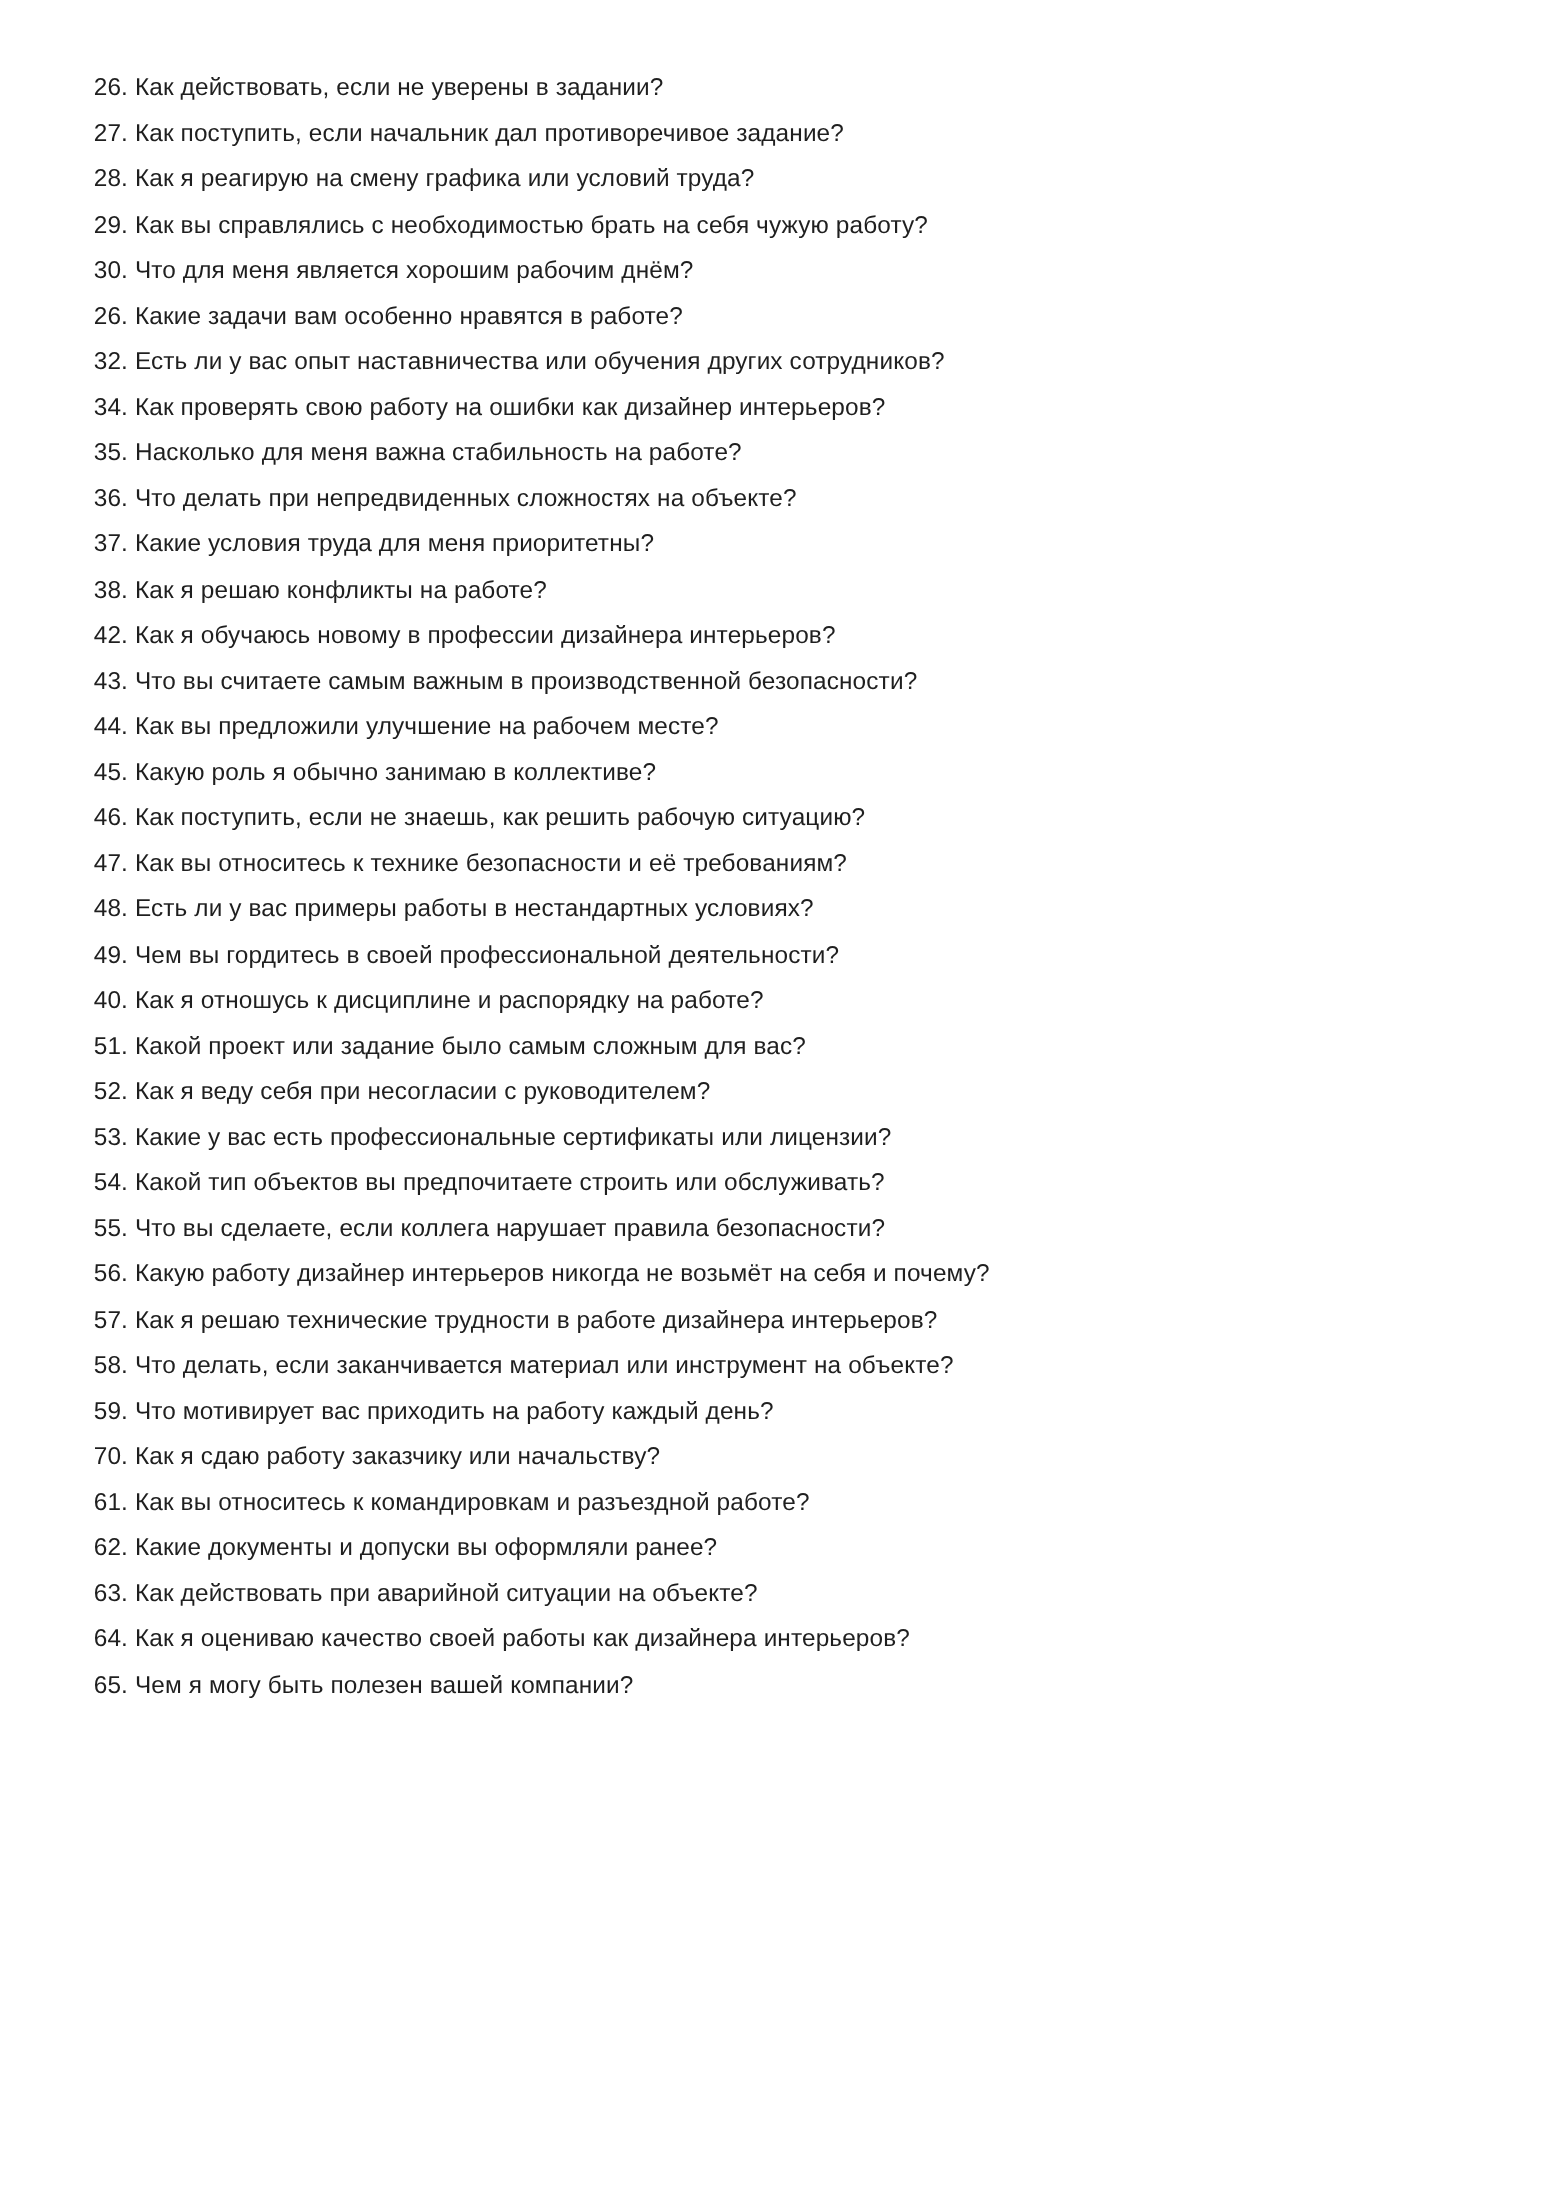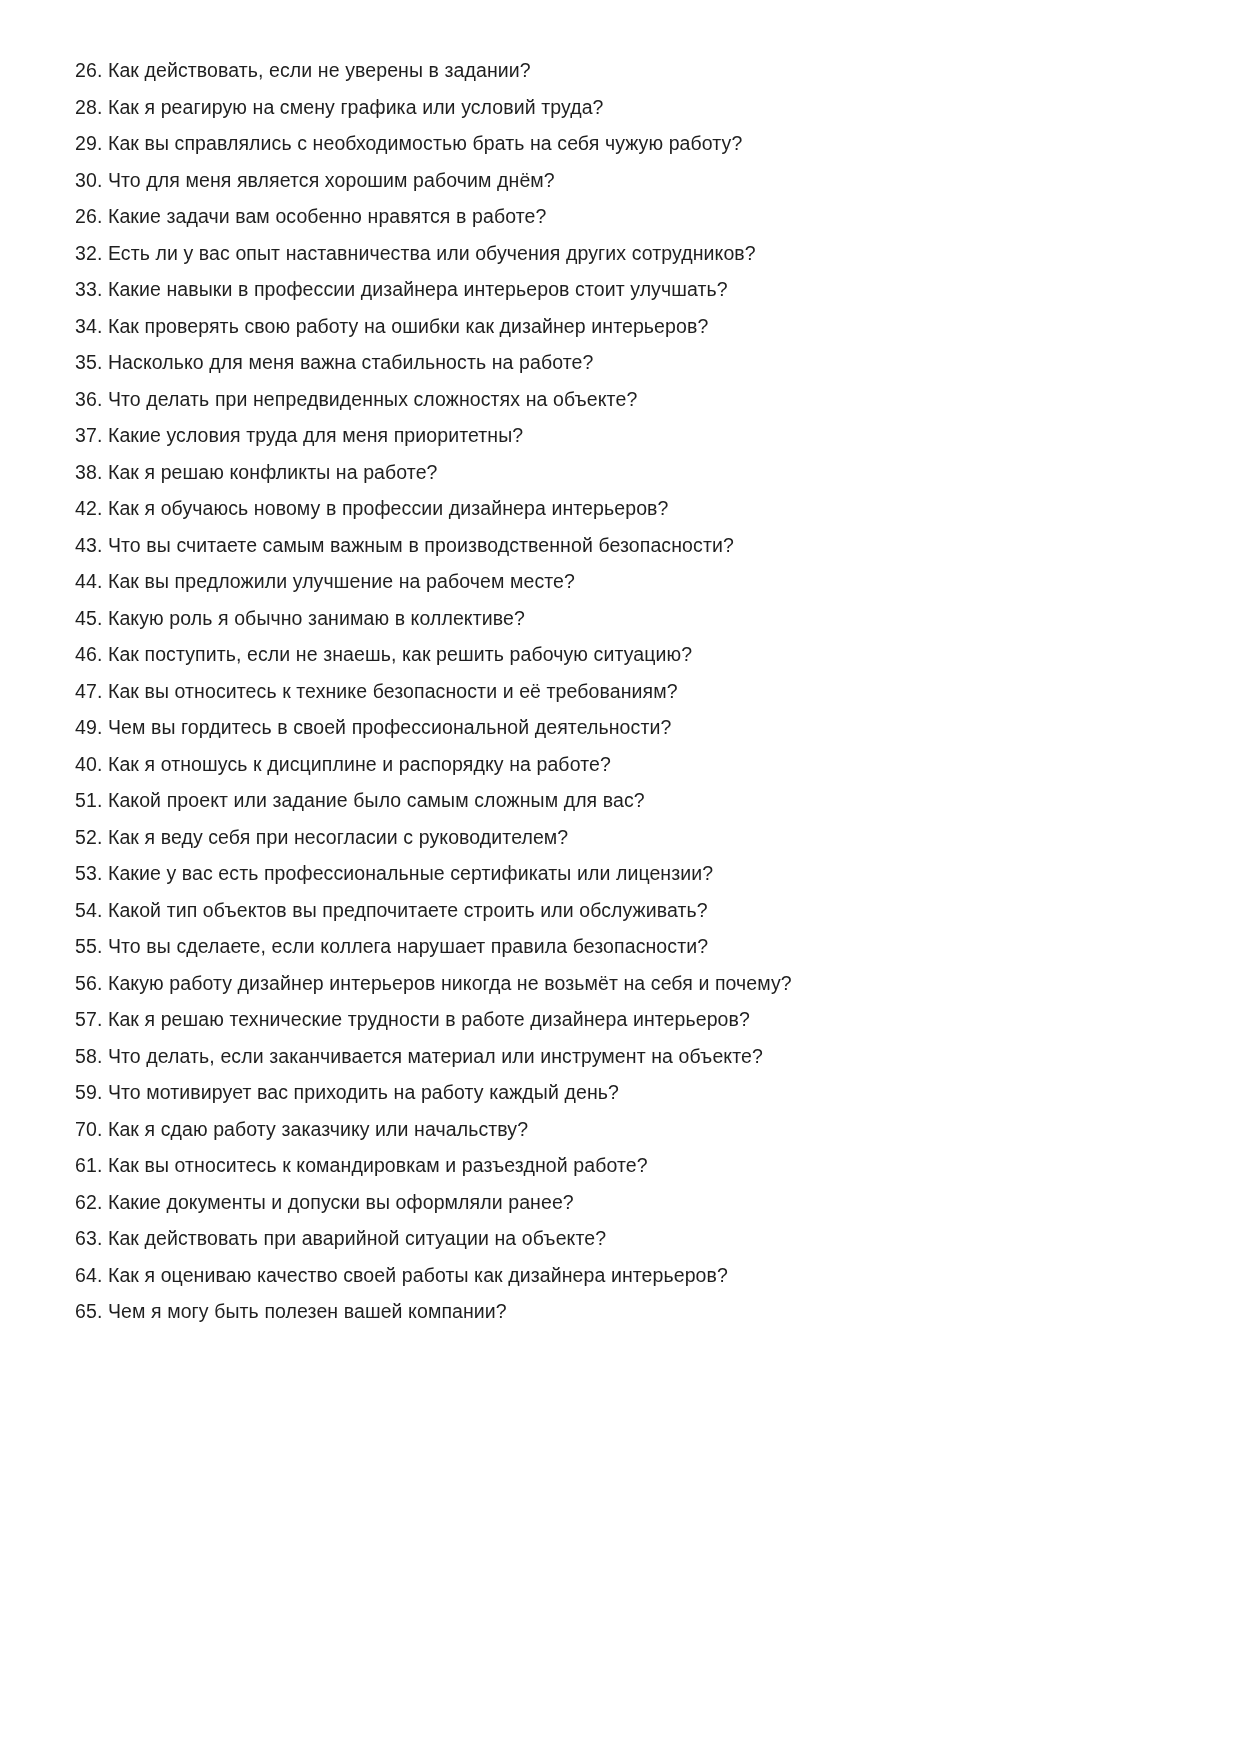--- a/index.html
+++ b/index.html
@@ -38,6 +38,7 @@
 <div class="page">
   <div class="question-list" id="question-list">
       <div class="question">26. Как действовать, если не уверены в задании?</div>
+      <div class="question">27. Как поступить, если начальник дал противоречивое задание?</div>
       <div class="question">28. Как я реагирую на смену графика или условий труда?</div>
       <div class="question">29. Как вы справлялись с необходимостью брать на себя чужую работу?</div>
       <div class="question">30. Что для меня является хорошим рабочим днём?</div>

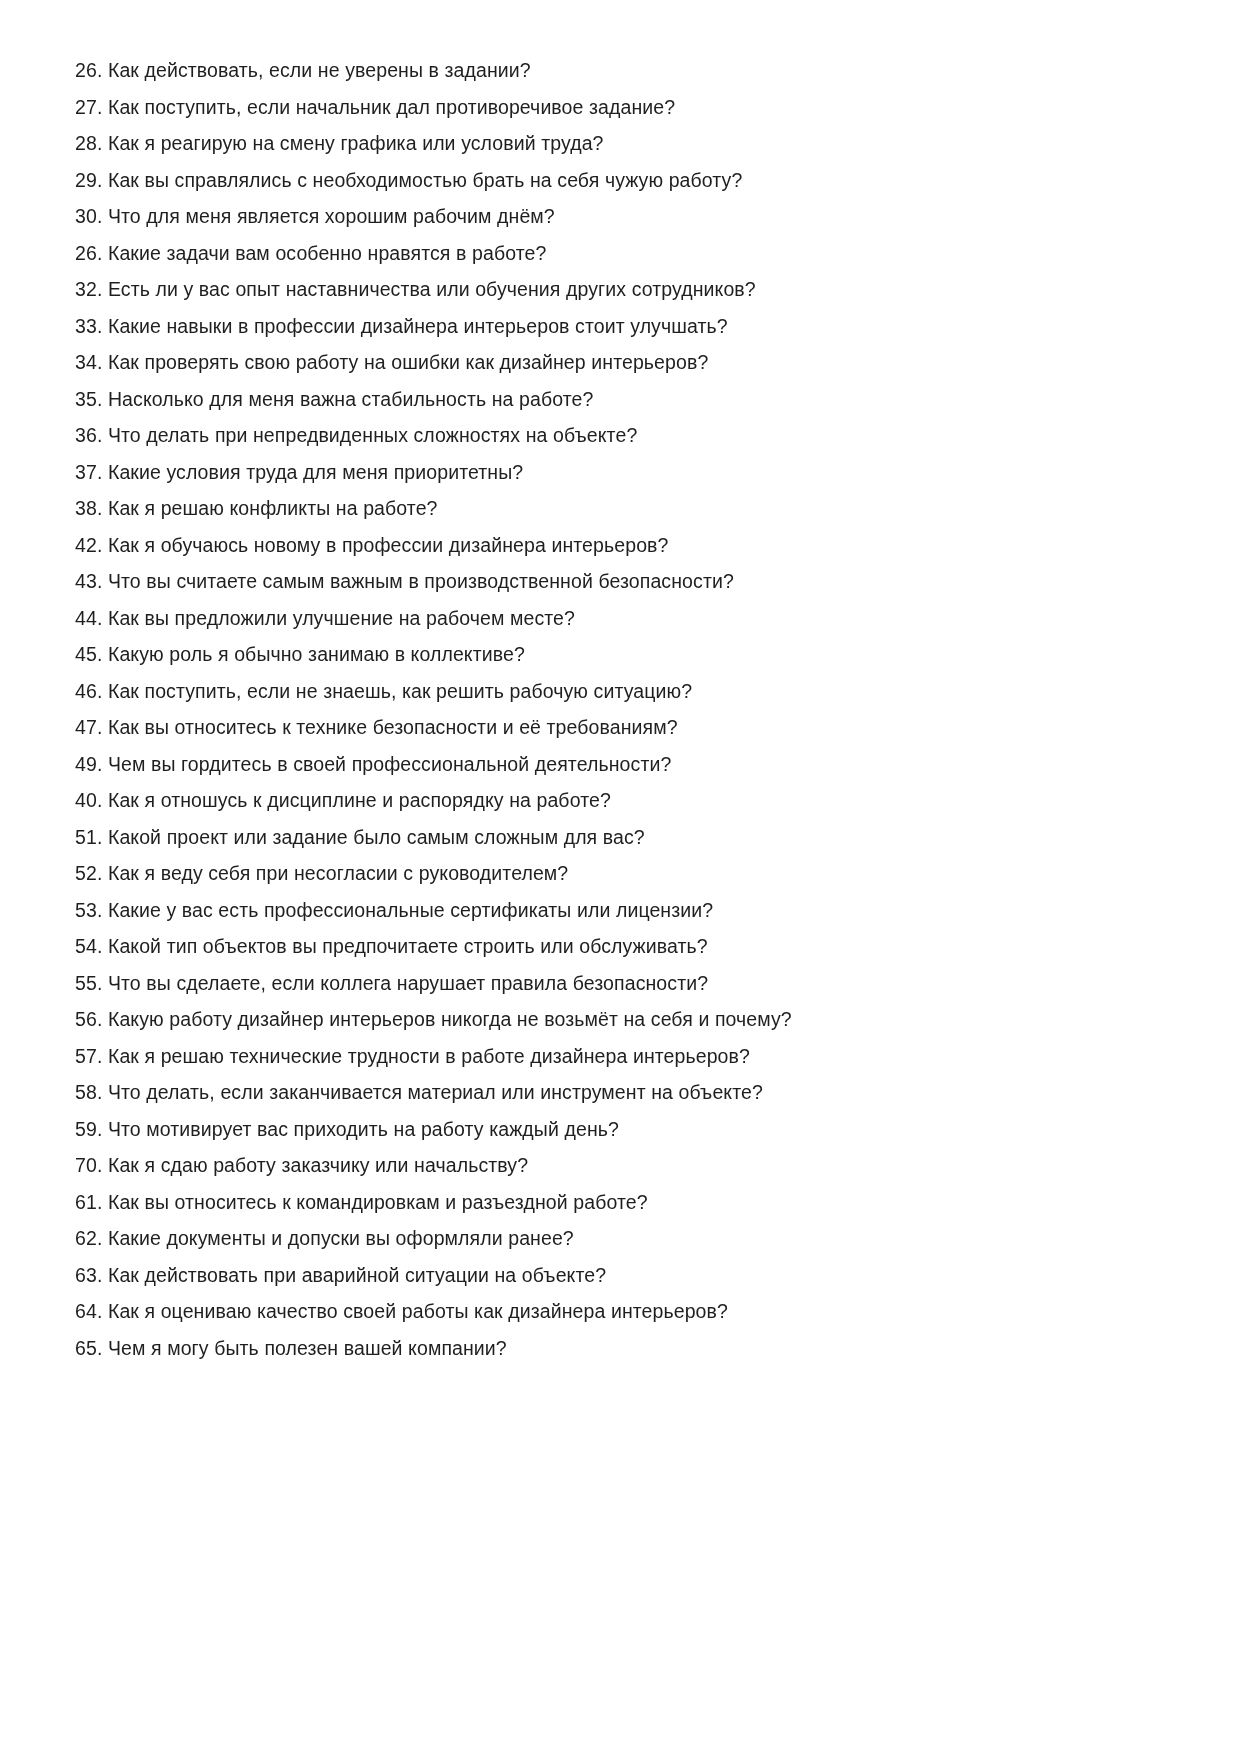--- a/index.html
+++ b/index.html
@@ -44,7 +44,6 @@
       <div class="question">30. Что для меня является хорошим рабочим днём?</div>
       <div class="question">26. Какие задачи вам особенно нравятся в работе?</div>
       <div class="question">32. Есть ли у вас опыт наставничества или обучения других сотрудников?</div>
-      <div class="question">33. Какие навыки в профессии дизайнера интерьеров стоит улучшать?</div>
       <div class="question">34. Как проверять свою работу на ошибки как дизайнер интерьеров?</div>
       <div class="question">35. Насколько для меня важна стабильность на работе?</div>
       <div class="question">36. Что делать при непредвиденных сложностях на объекте?</div>

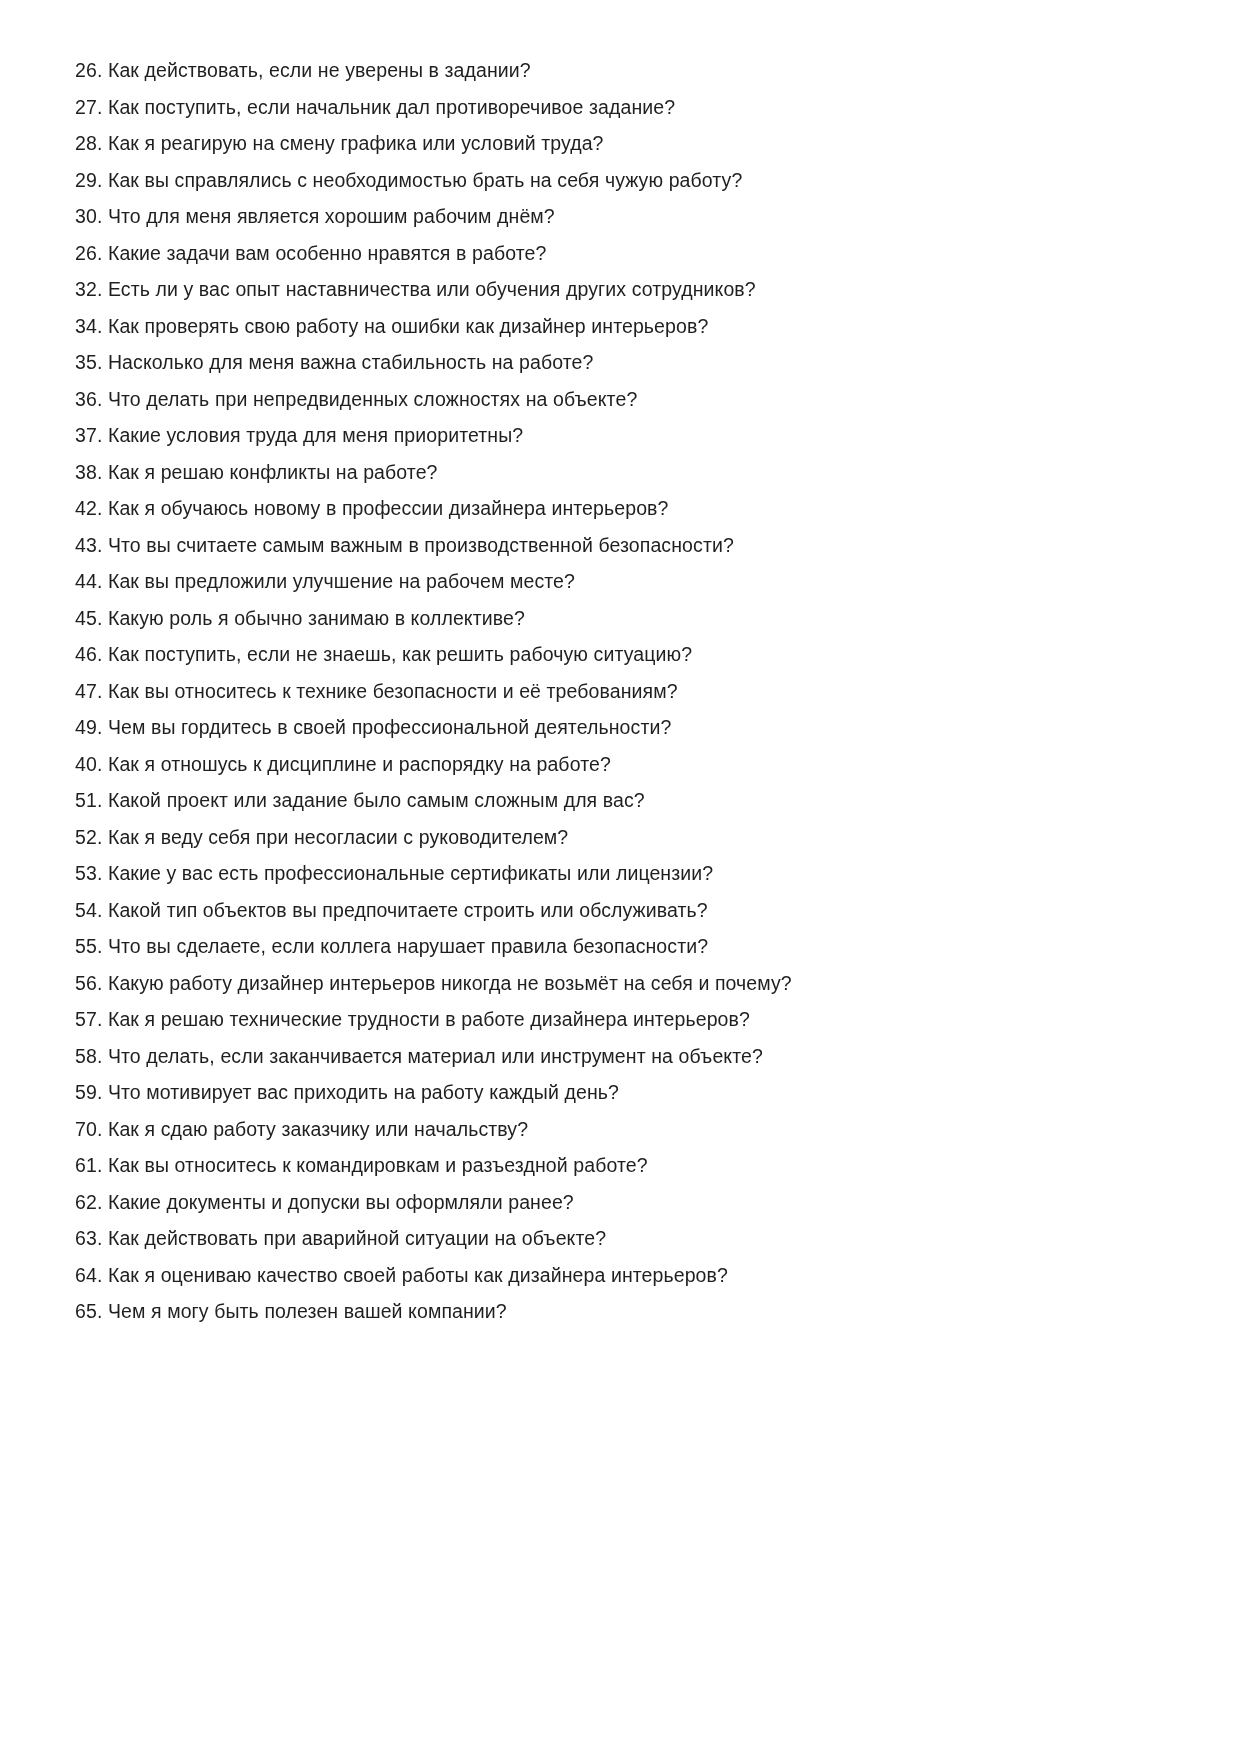--- a/index.html
+++ b/index.html
@@ -55,6 +55,7 @@
       <div class="question">45. Какую роль я обычно занимаю в коллективе?</div>
       <div class="question">46. Как поступить, если не знаешь, как решить рабочую ситуацию?</div>
       <div class="question">47. Как вы относитесь к технике безопасности и её требованиям?</div>
+      <div class="question">48. Есть ли у вас примеры работы в нестандартных условиях?</div>
       <div class="question">49. Чем вы гордитесь в своей профессиональной деятельности?</div>
       <div class="question">40. Как я отношусь к дисциплине и распорядку на работе?</div>
       <div class="question">51. Какой проект или задание было самым сложным для вас?</div>

